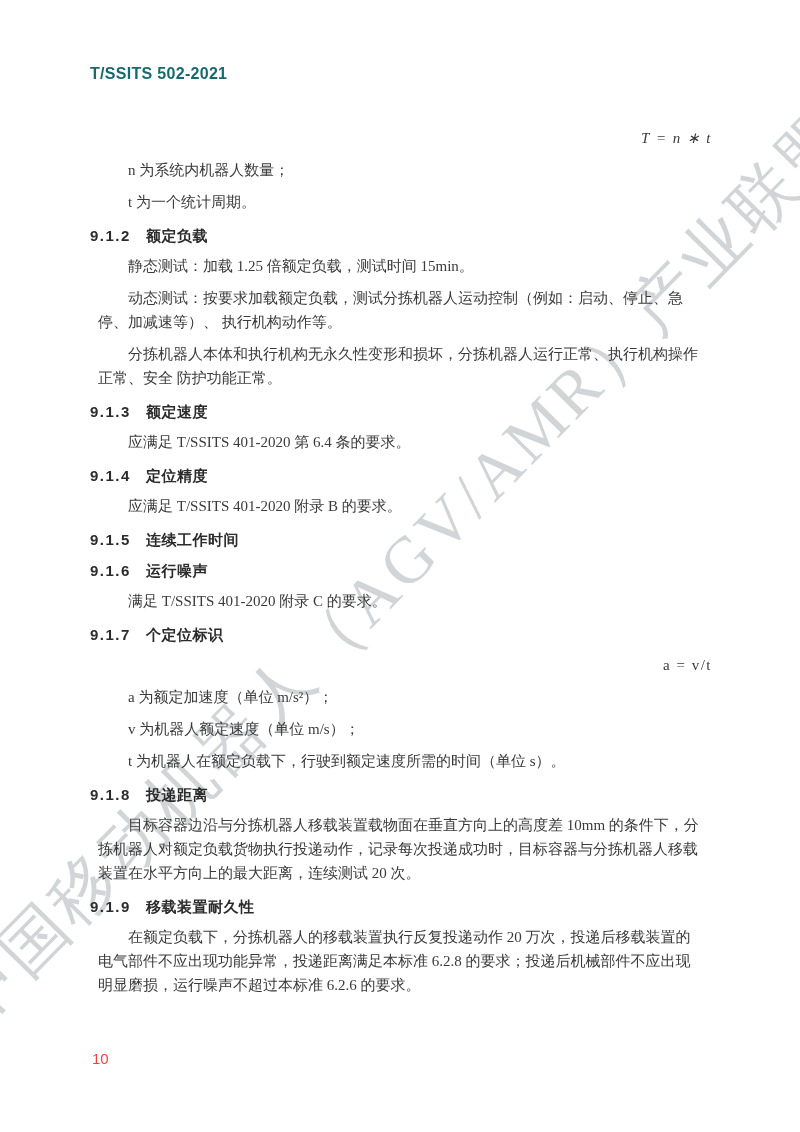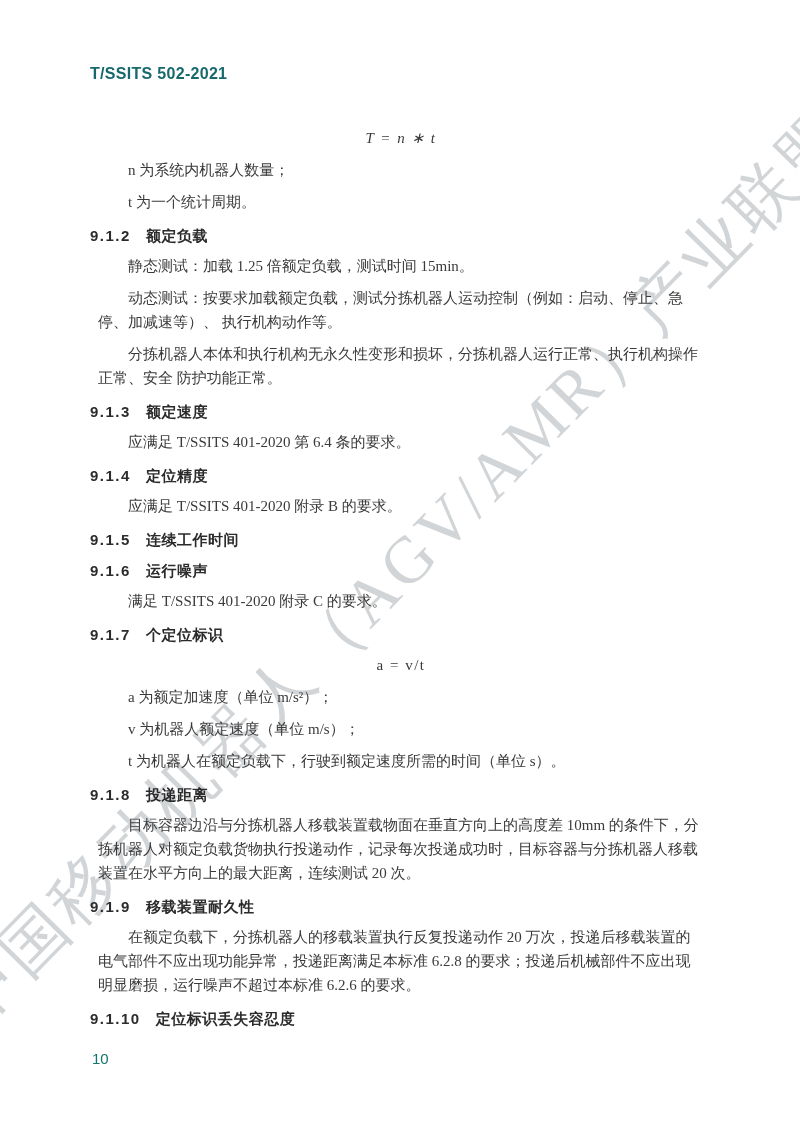--- a/index.html
+++ b/index.html
@@ -24,7 +24,7 @@
     font-size:15px; line-height:24px;
   }
   .formula {
-    text-align:center; font-family:"Liberation Serif", serif;
+    text-align:right; font-family:"Liberation Serif", serif;
     letter-spacing:1.5px; margin:0;
   }
   .formula.italic { font-style:italic; }

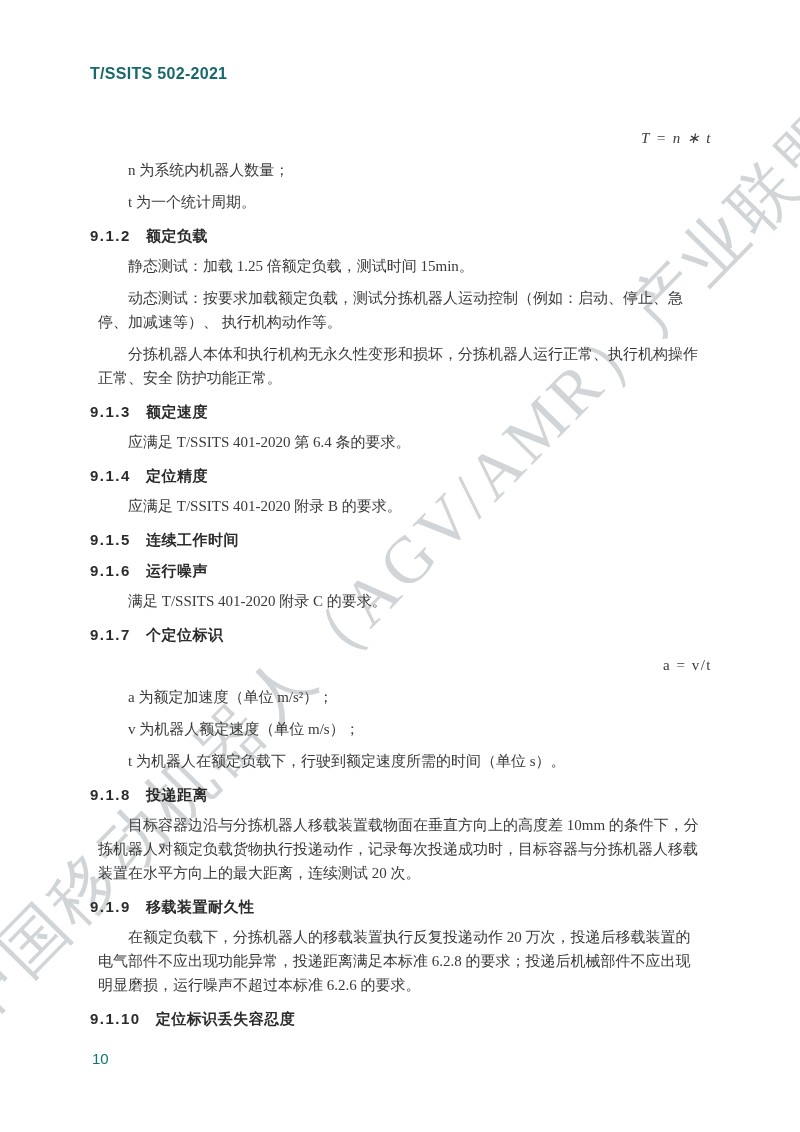--- a/index.html
+++ b/index.html
@@ -98,9 +98,6 @@
     </h3>
     <p class="para">在额定负载下，分拣机器人的移载装置执行反复投递动作 20 万次，投递后移载装置的电气部件不应出现功能异常，投递距离满足本标准 6.2.8 的要求；投递后机械部件不应出现明显磨损，运行噪声不超过本标准 6.2.6 的要求。</p>
 
-    <h3>
-      <span class="num">9.1.10</span><span>定位标识丢失容忍度</span>
-    </h3>
 
   </div>
 

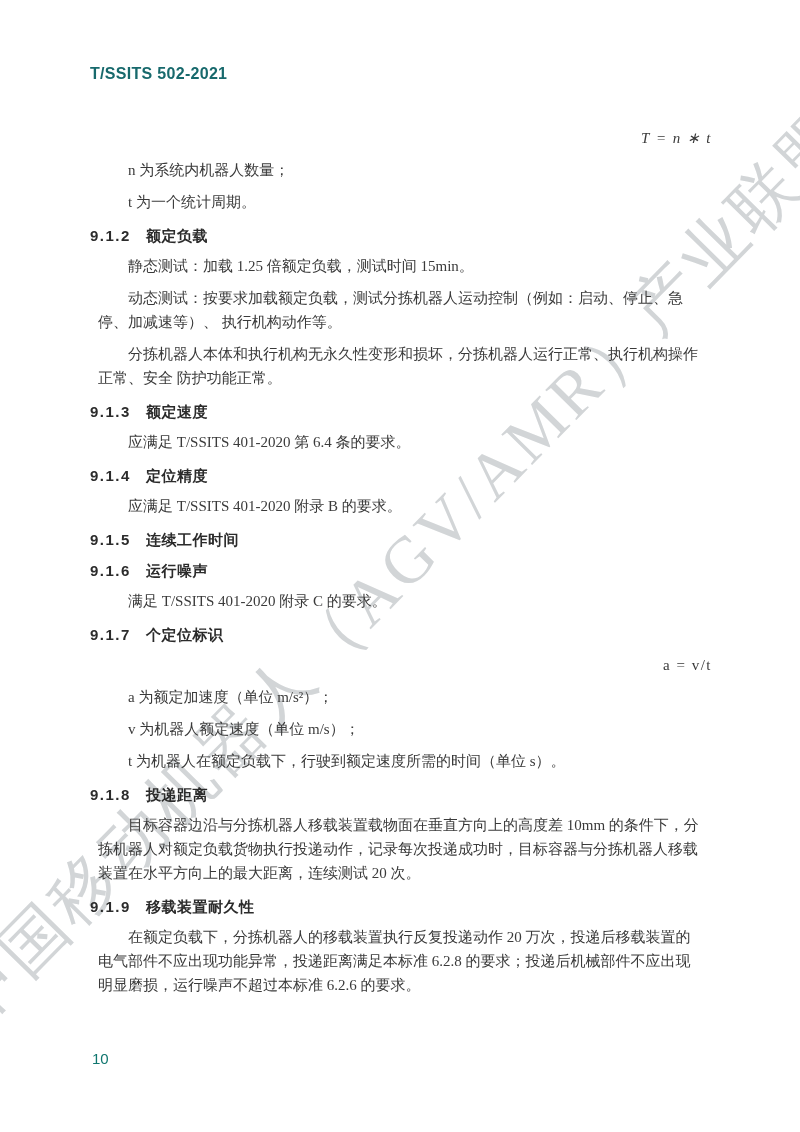--- a/index.html
+++ b/index.html
@@ -36,7 +36,7 @@
   h3 .num { margin-right:15px; letter-spacing:1.5px; }
   .page-number {
     position:absolute; left:92px; top:1050px; z-index:2;
-    font-family:"Liberation Sans", sans-serif; font-size:15px; color:#0f766e;
+    font-family:"Liberation Sans", sans-serif; font-size:15px; color:#ef4444;
   }
 </style>
 </head>

